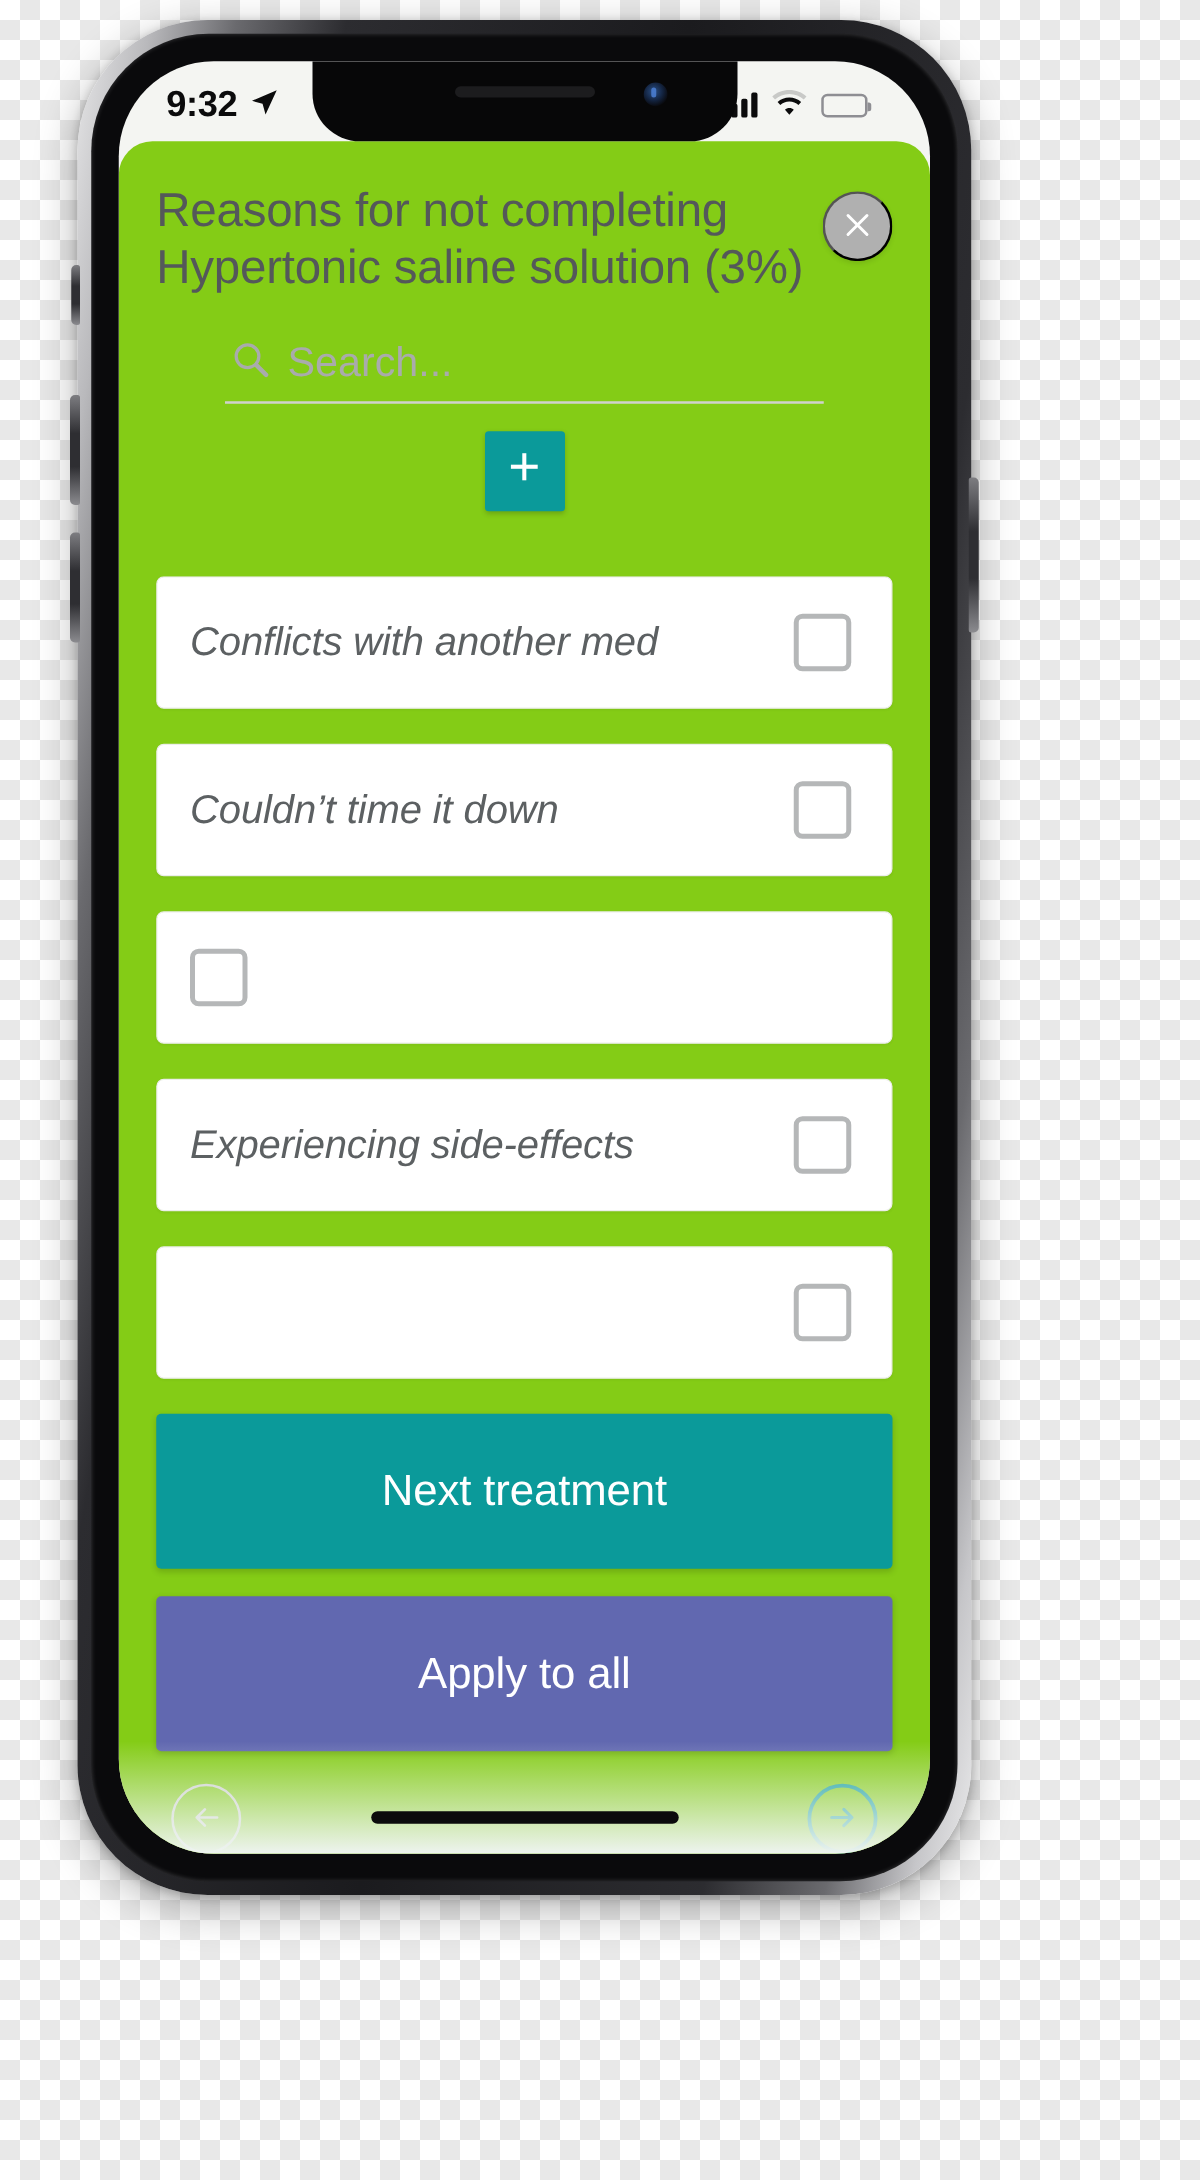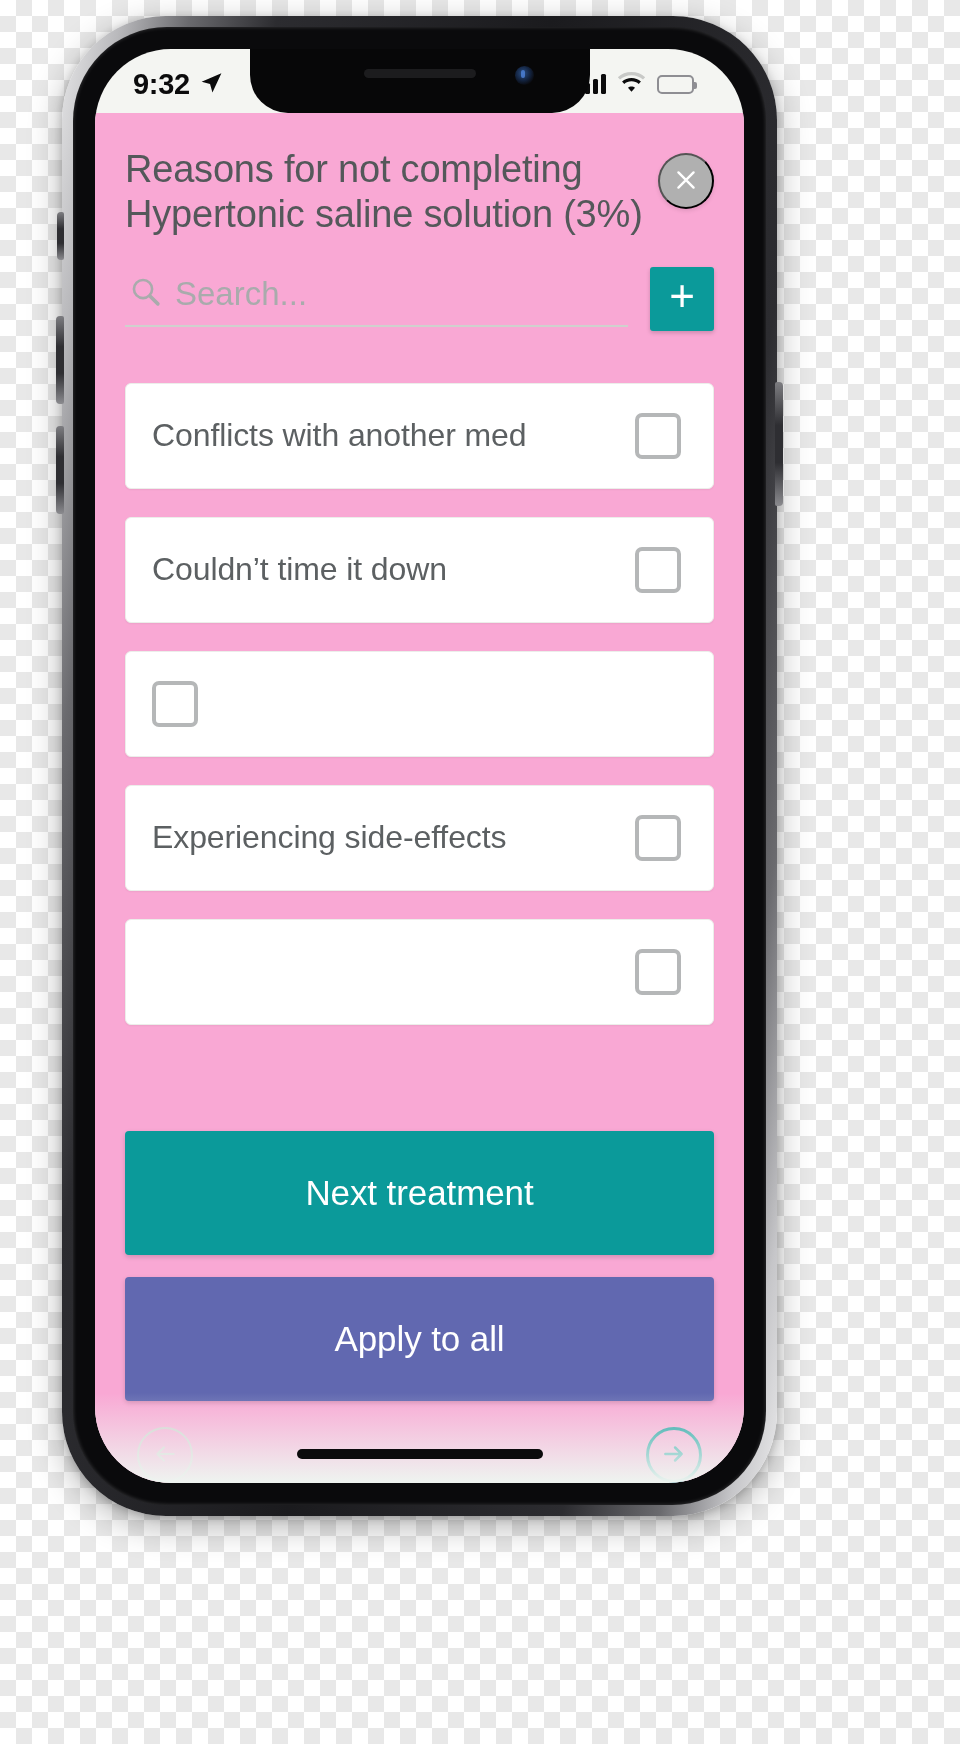--- a/index.html
+++ b/index.html
@@ -168,10 +168,11 @@
   #app-content {
     position: absolute;
     top: 64px; left: 0; right: 0; bottom: 0;
-    background: #f9a8d4;
+    background: #84cc16;
     display: flex;
     flex-direction: column;
     padding: 0 0 0 0;
+    border-radius: 27px;
   }
 
   #modal-header {

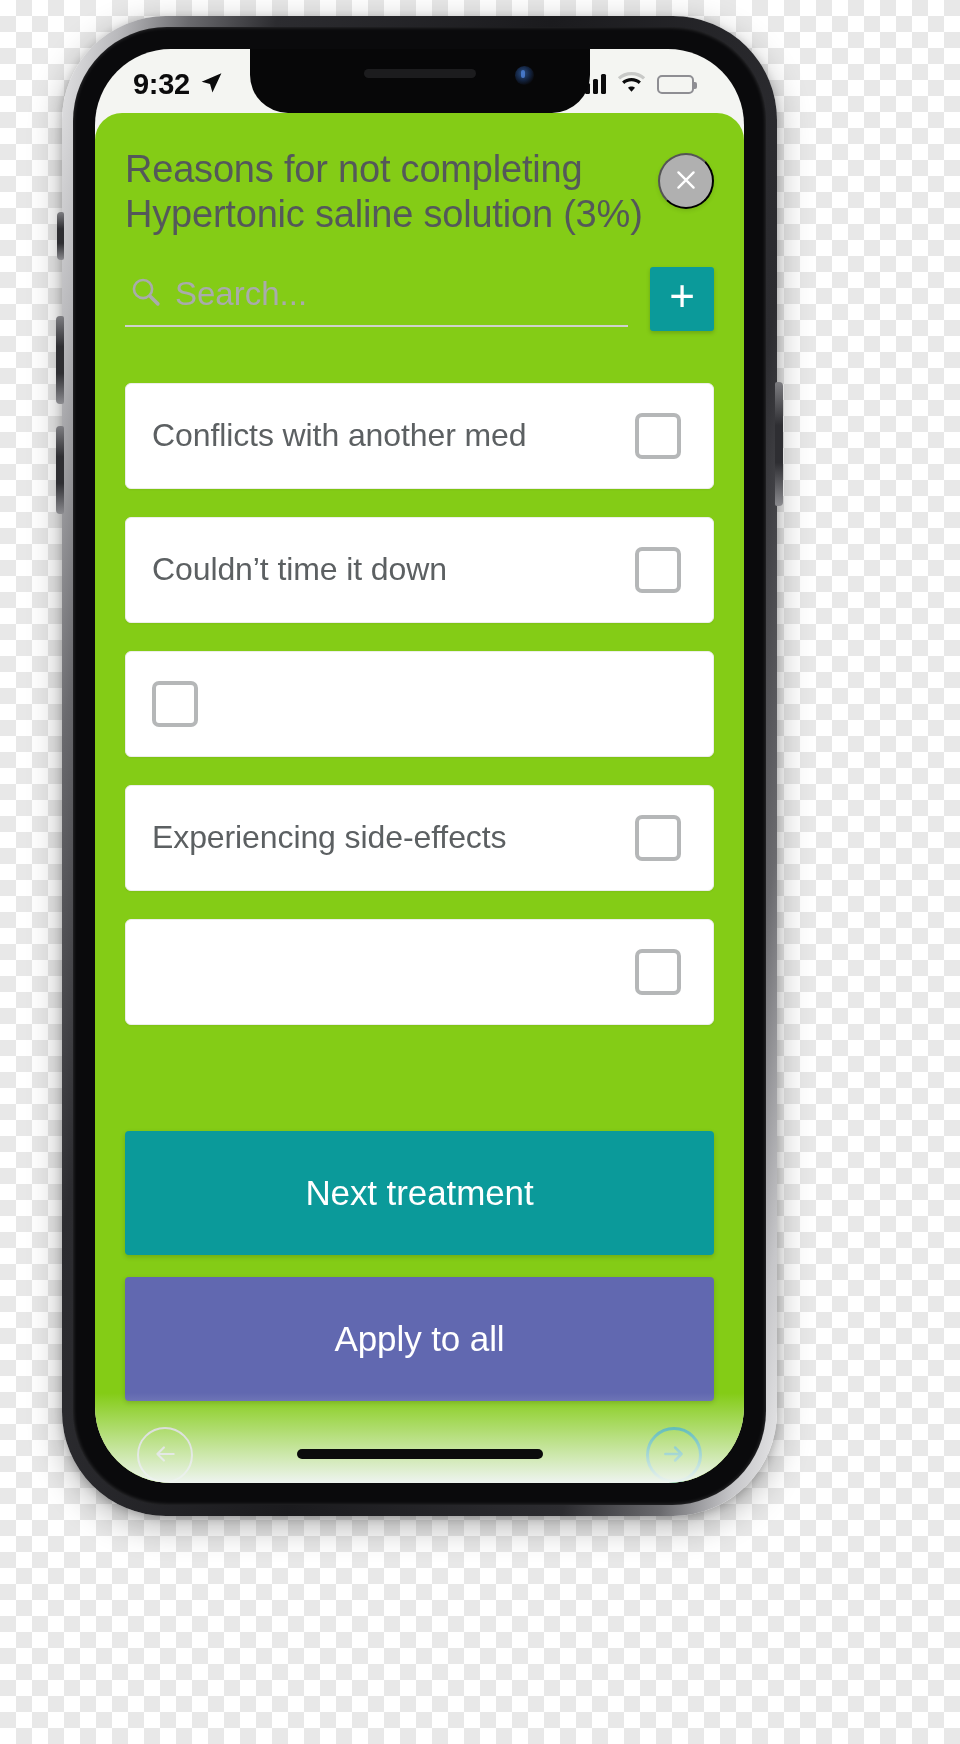--- a/index.html
+++ b/index.html
@@ -206,6 +206,7 @@
     align-items: center;
     gap: 22px;
     padding: 30px 30px 0 30px;
+    flex-direction: column;
   }
   #search-field {
     flex: 1;

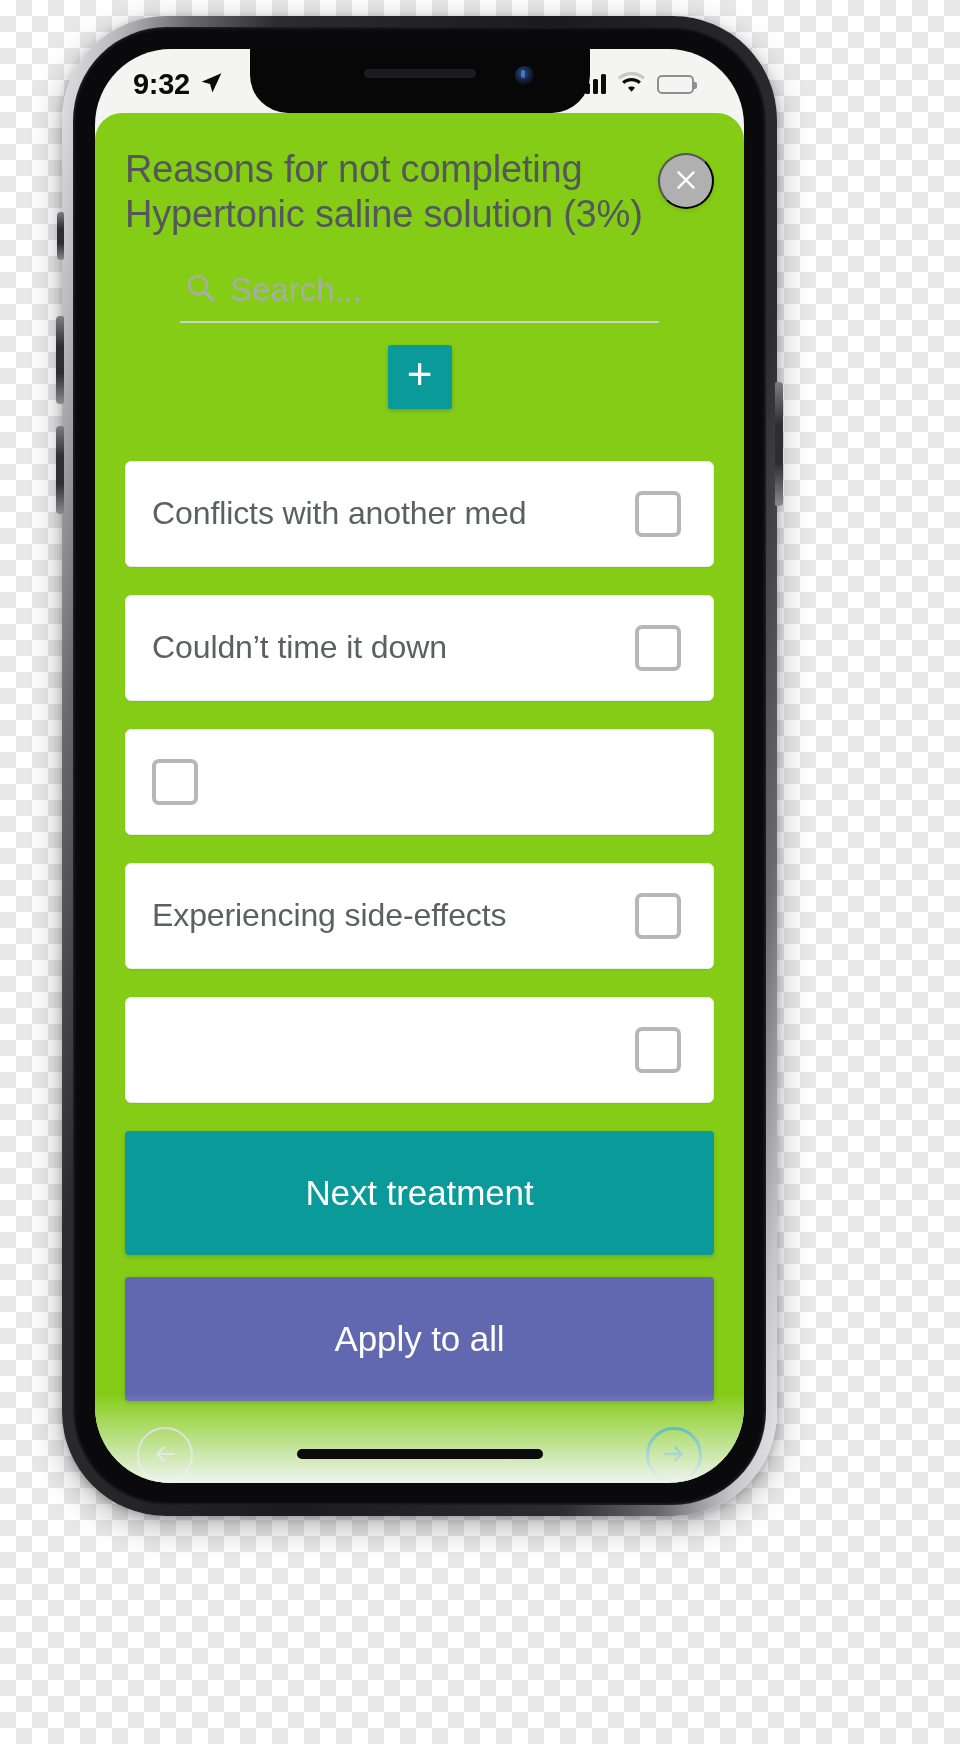--- a/index.html
+++ b/index.html
@@ -264,6 +264,7 @@
     justify-content: space-between;
     padding: 0 32px 0 26px;
     box-shadow: 0 1px 2px rgba(0,0,0,0.05);
+    font-style: italic;
   }
   .reason-label {
     font-size: 32px;

